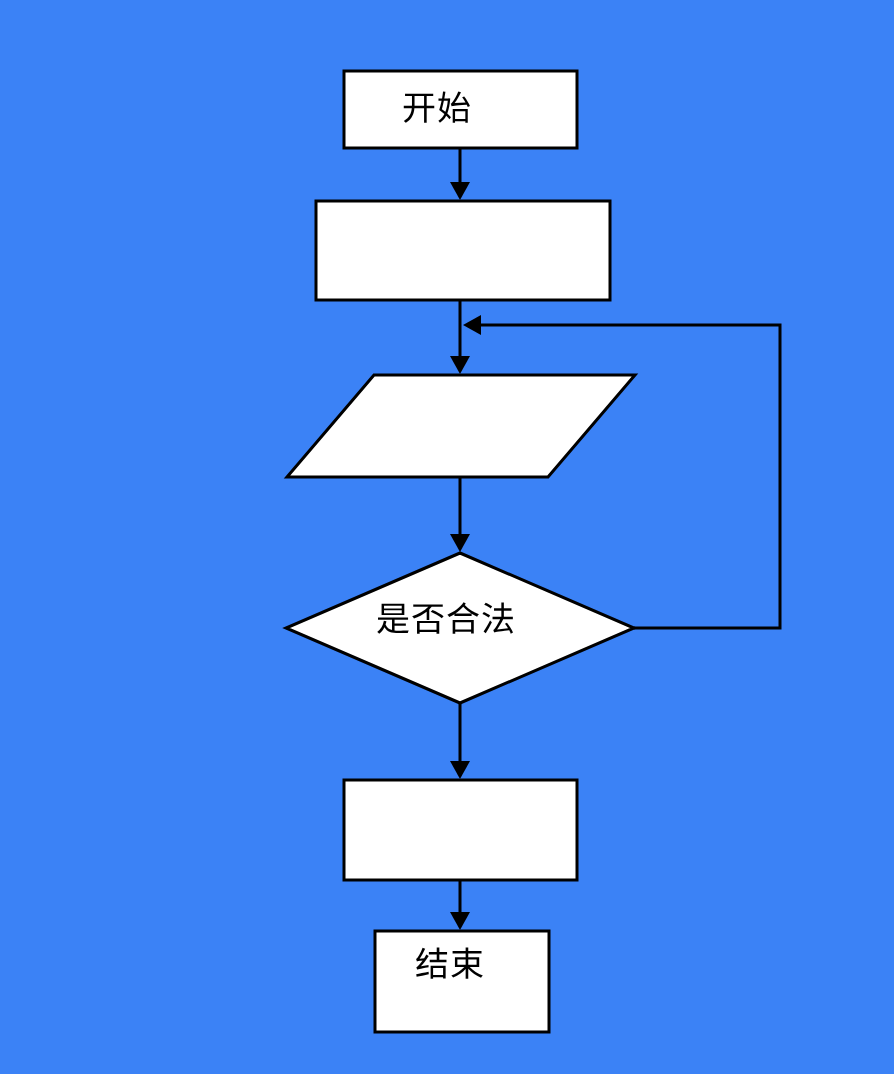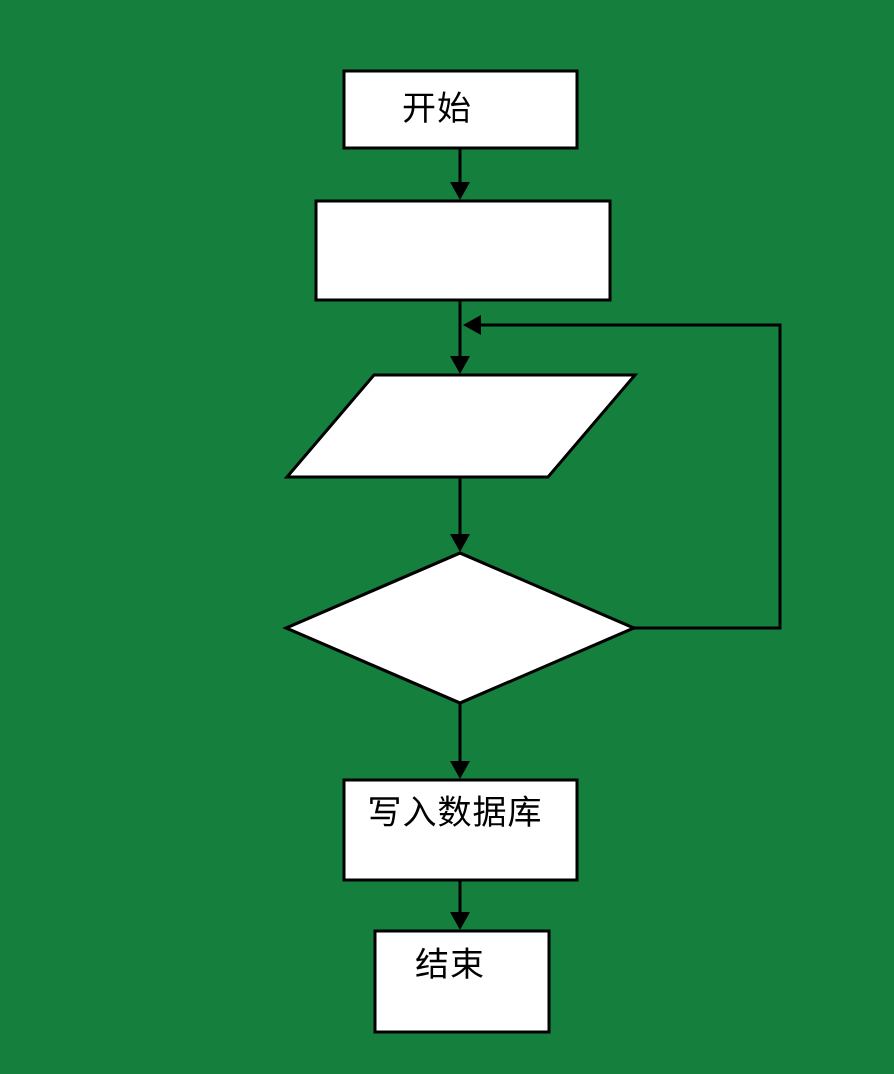--- a/index.html
+++ b/index.html
@@ -11,7 +11,7 @@
     position: relative;
     width: 894px;
     height: 1074px;
-    background: #15803d;
+    background: #3b82f6;
     overflow: hidden;
     font-family: "Liberation Serif", "DejaVu Serif", serif;
   }

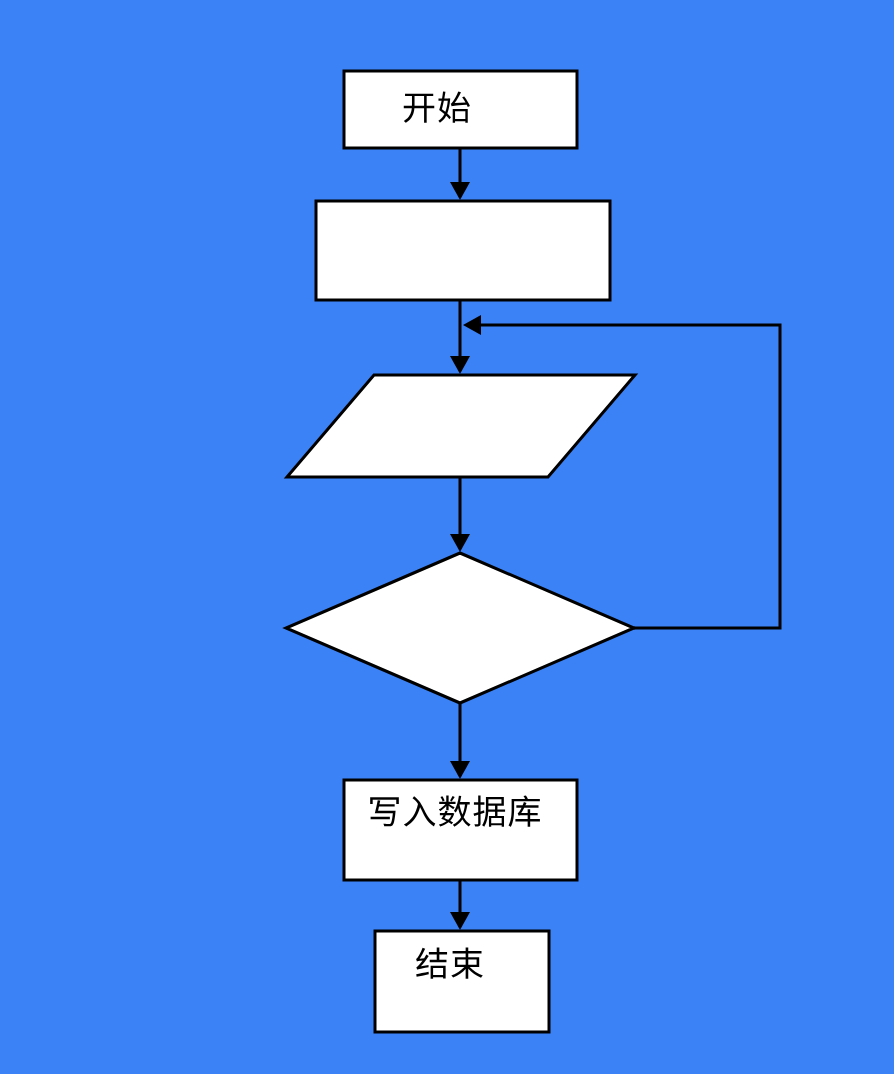--- a/index.html
+++ b/index.html
@@ -78,6 +78,7 @@
 
 
 
+  <div class="node-label" style="left:446px; top:620px;">是否合法</div>
 
   <div class="node-label" style="left:455px; top:813px;">写入数据库</div>
 

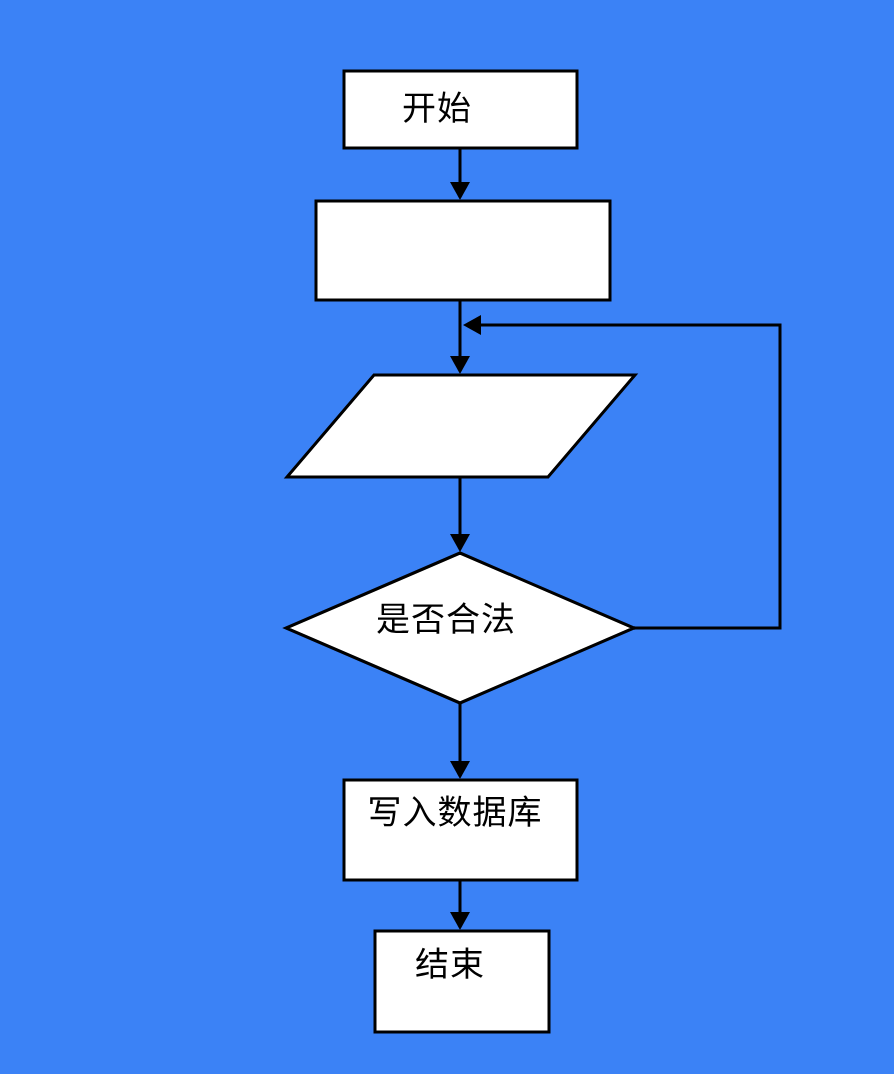--- a/index.html
+++ b/index.html
@@ -80,7 +80,6 @@
 
   <div class="node-label" style="left:446px; top:620px;">是否合法</div>
 
-  <div class="node-label" style="left:455px; top:813px;">写入数据库</div>
 
   <div class="node-label" style="left:450px; top:965px;">结束</div>
 </div>

